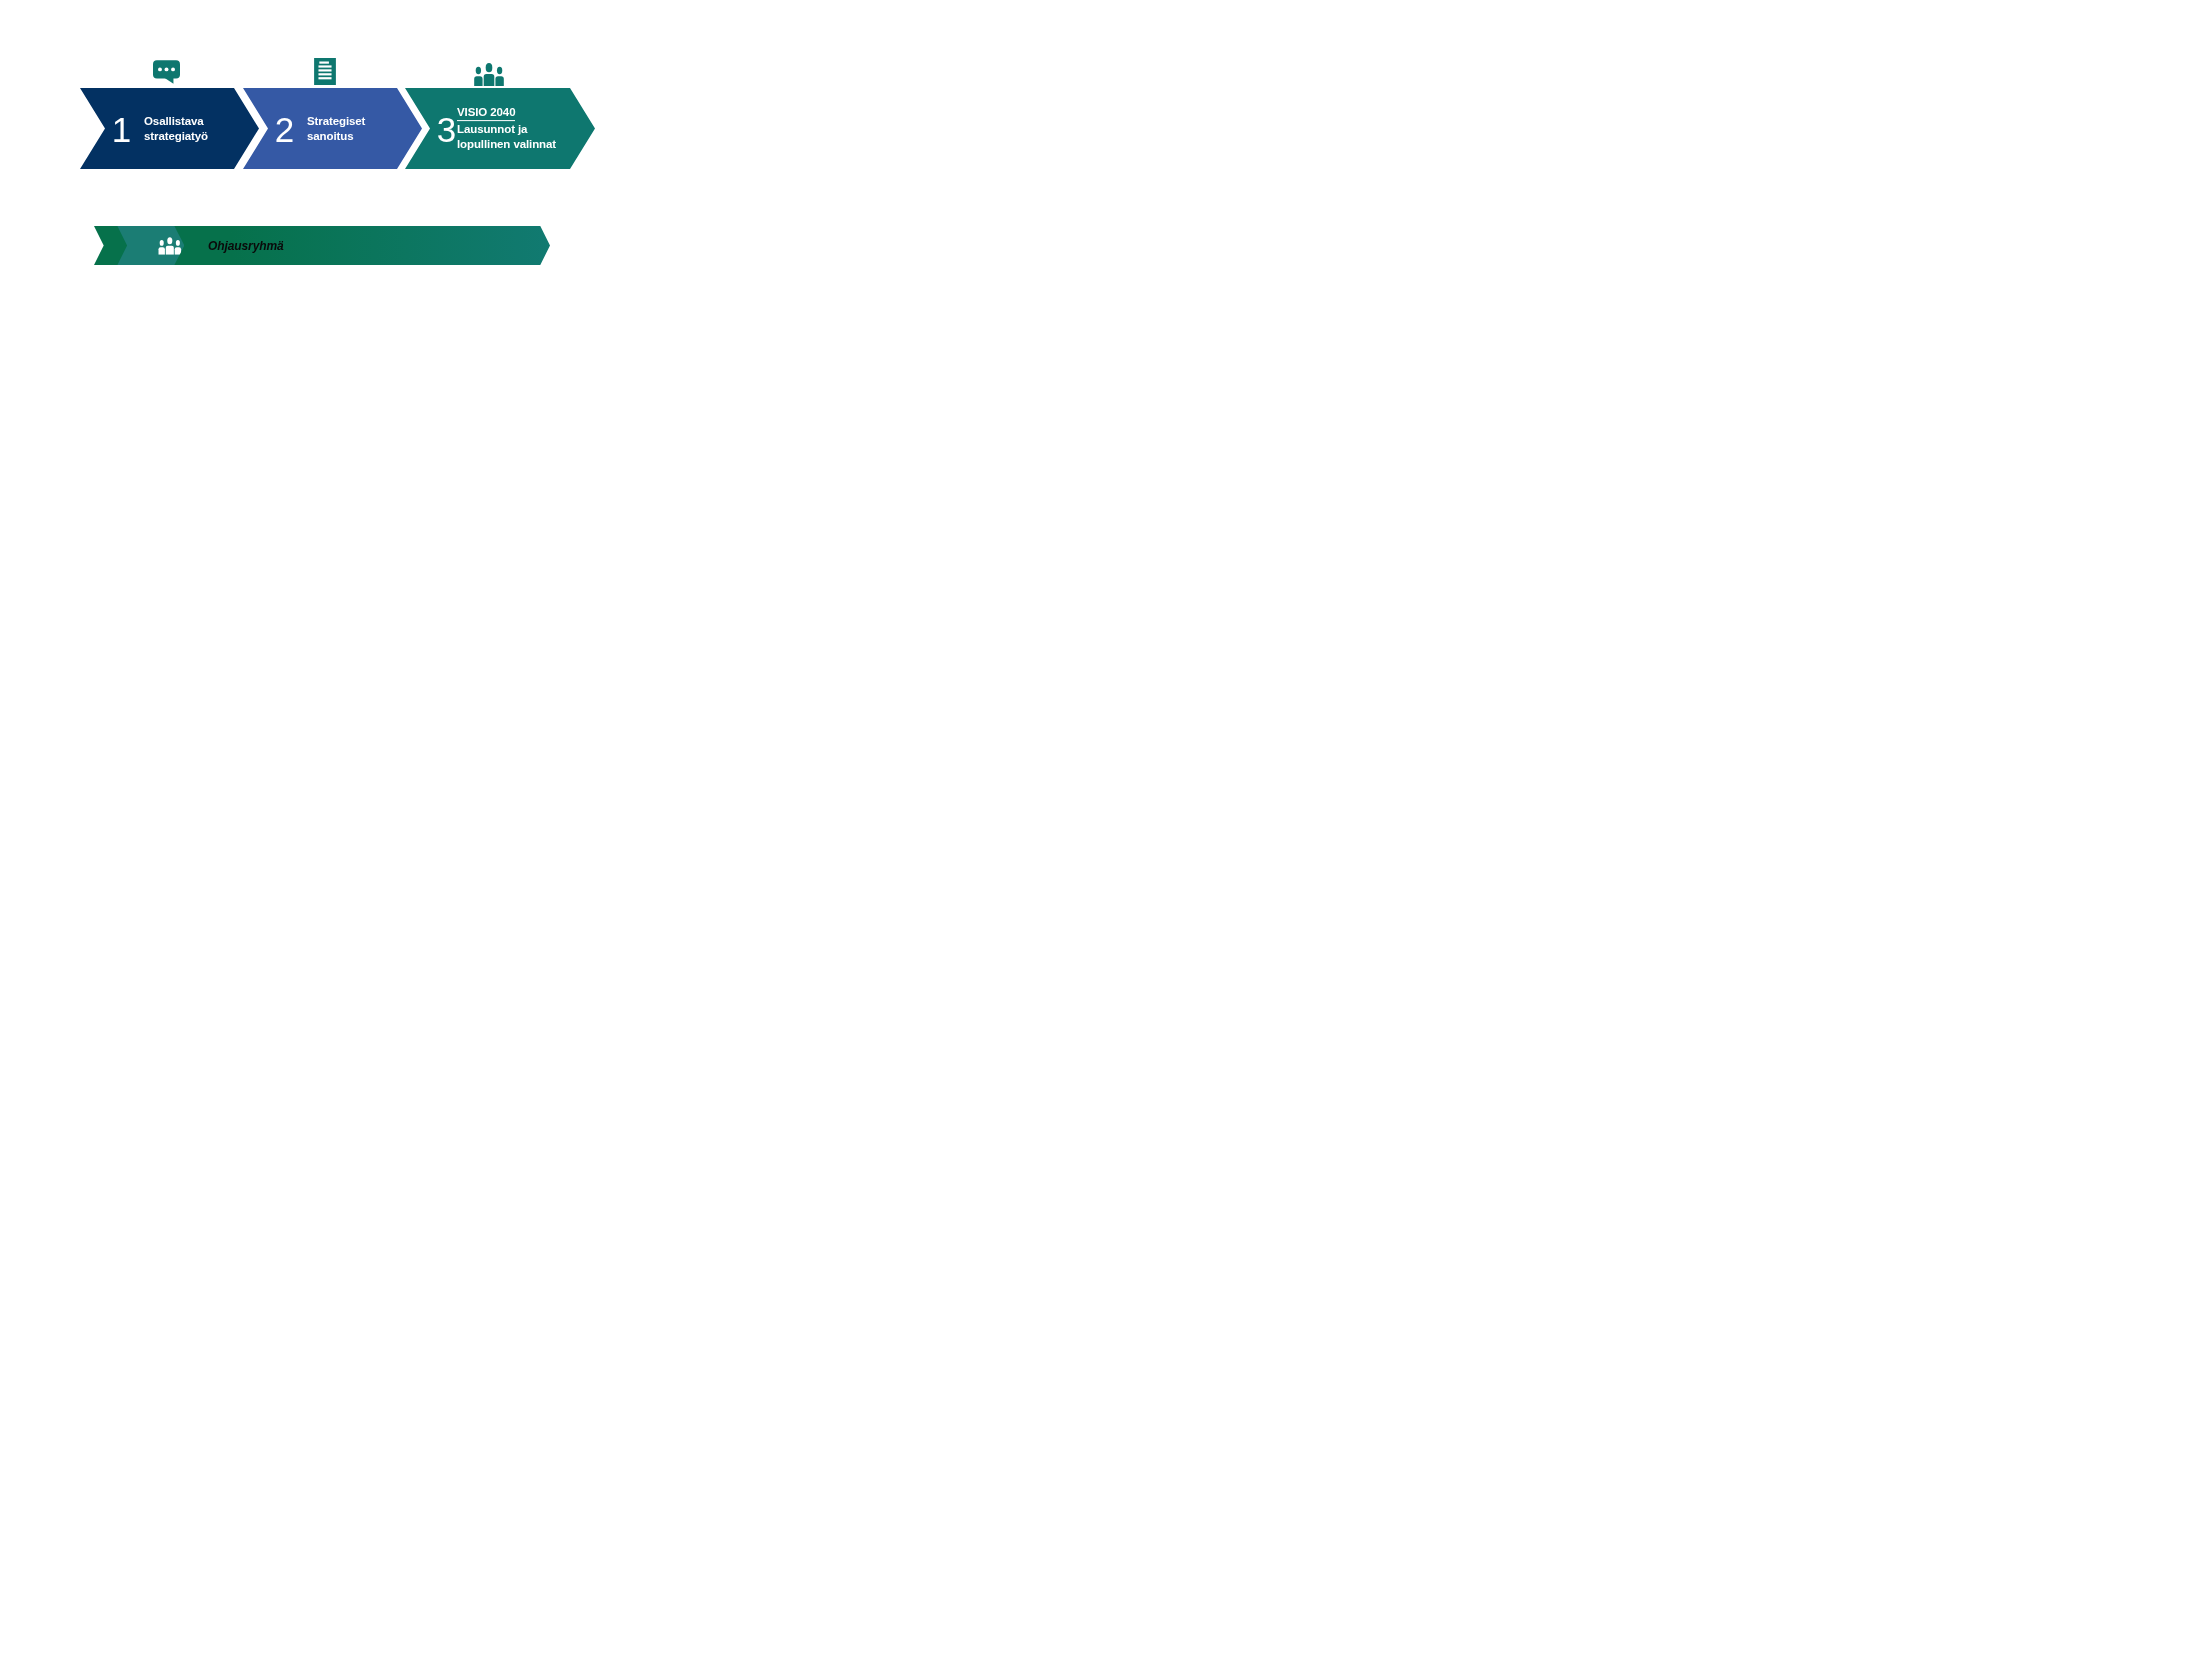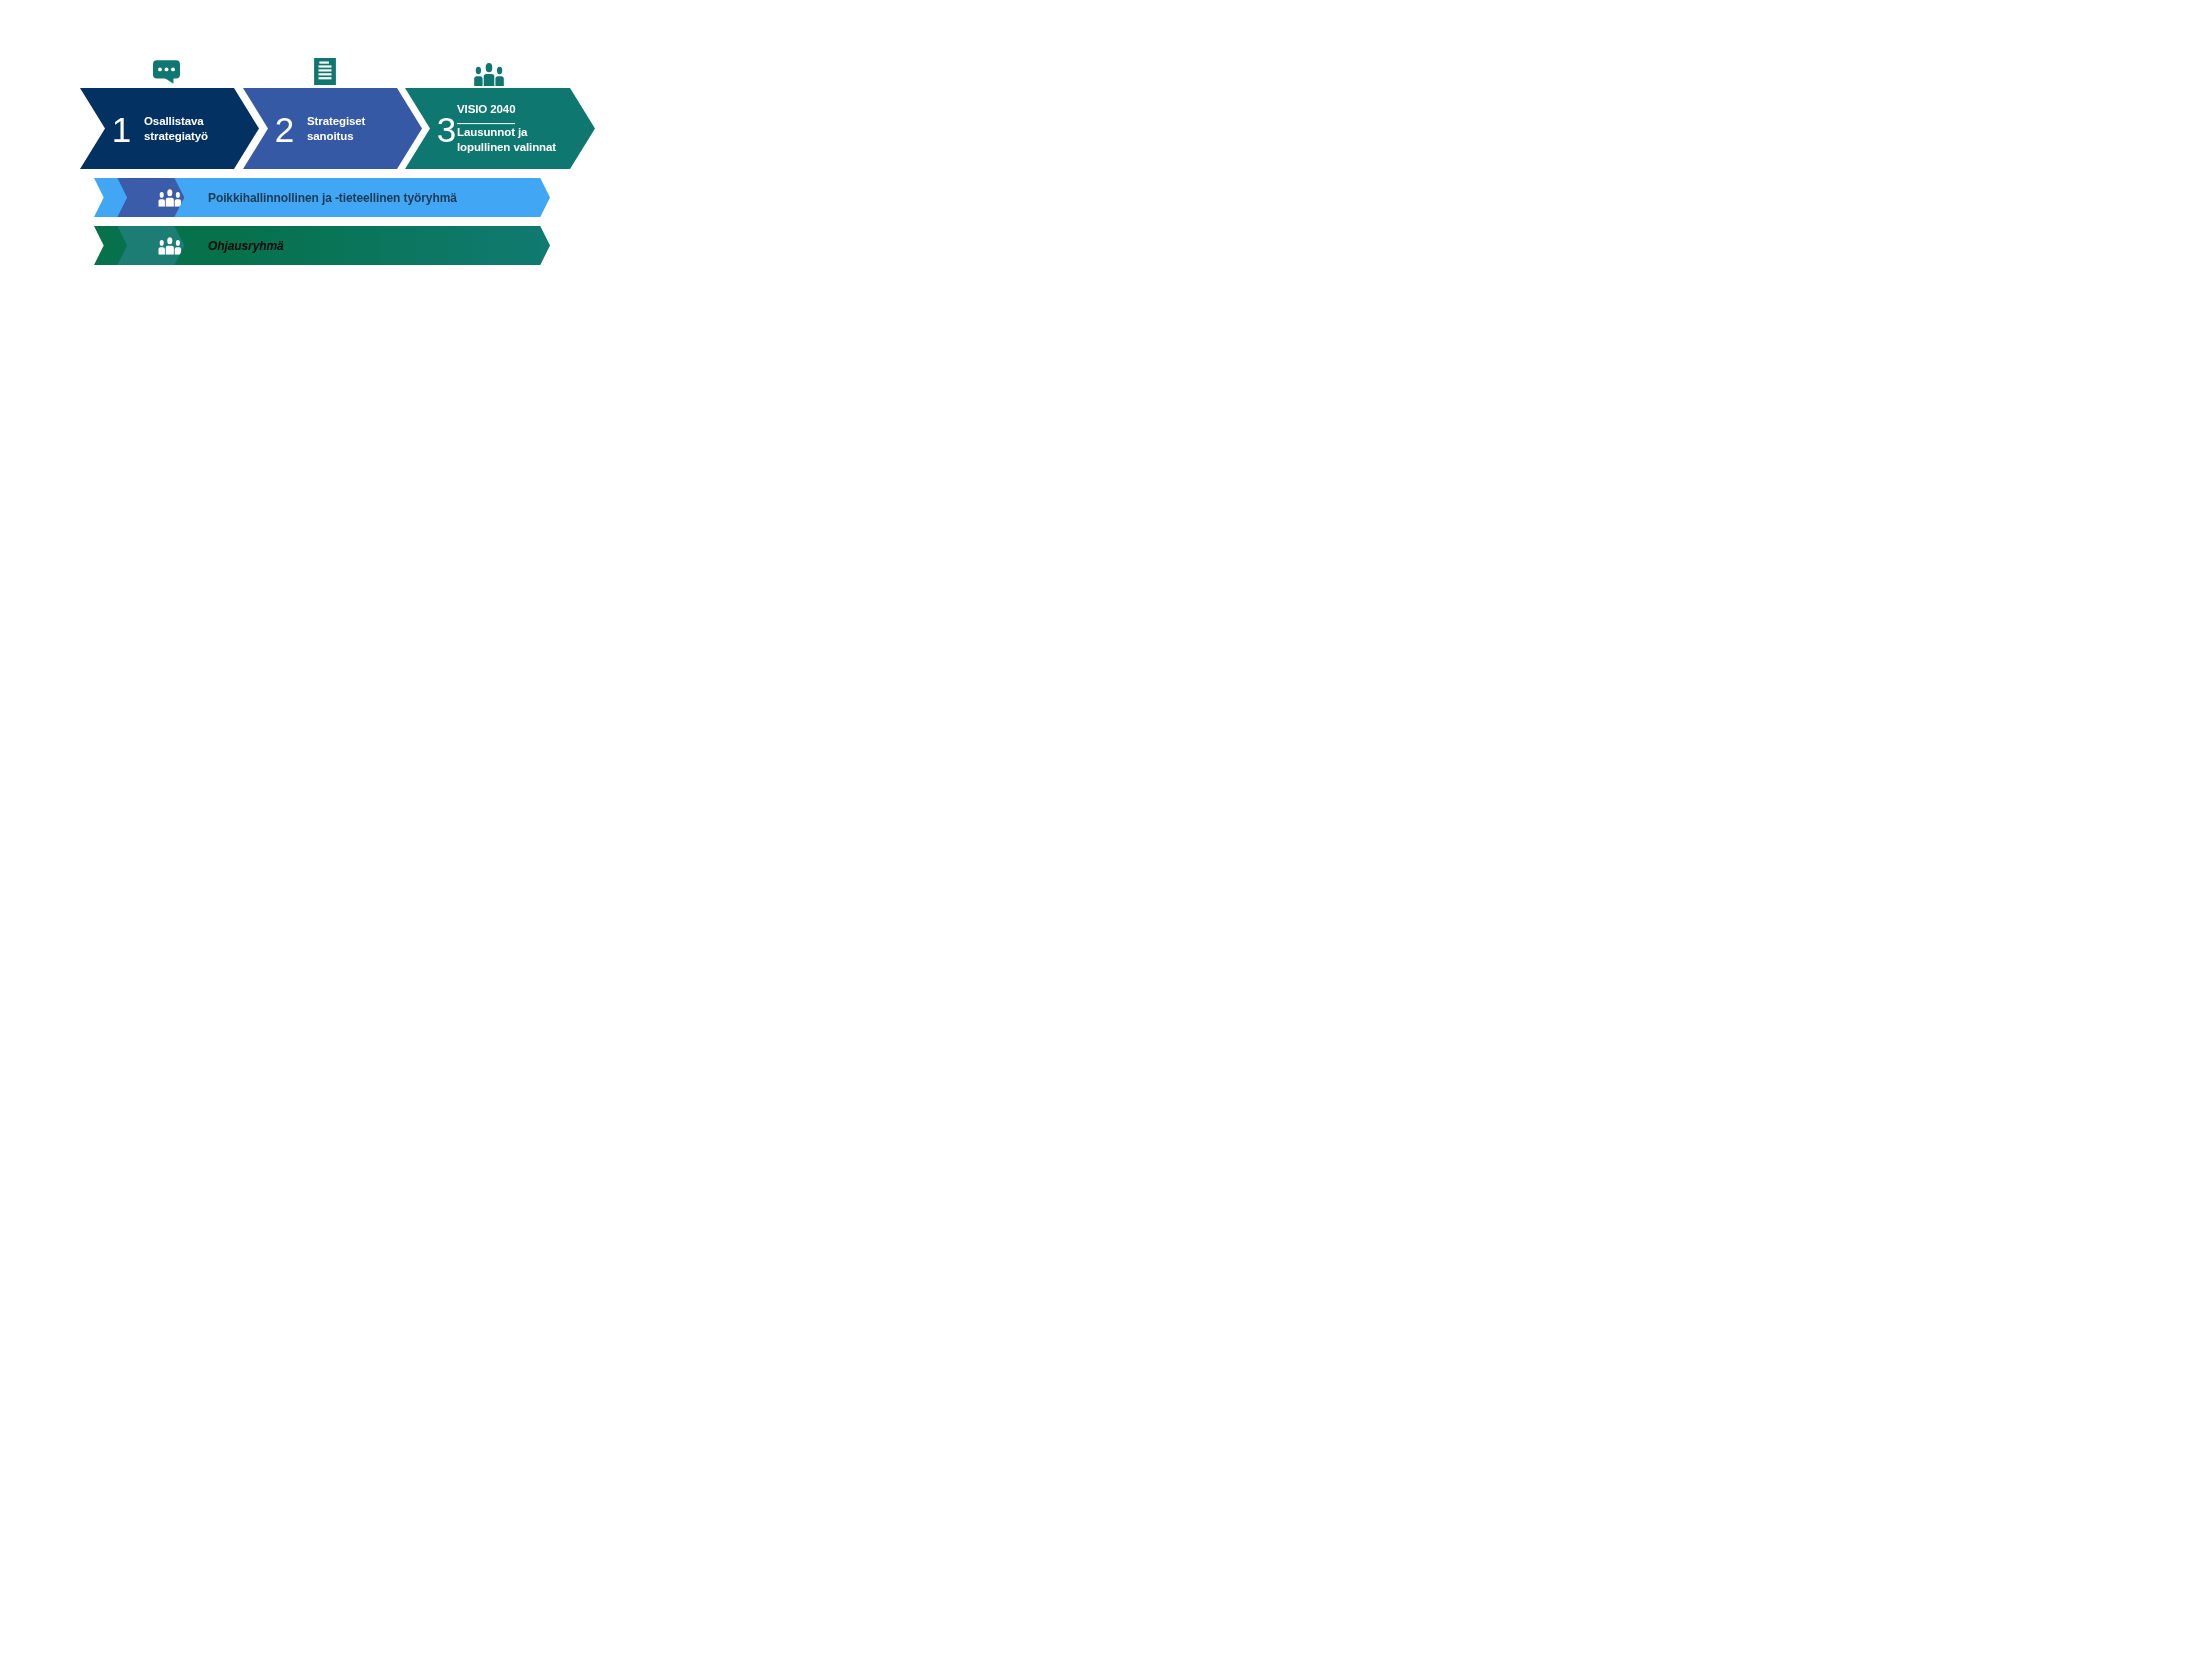--- a/index.html
+++ b/index.html
@@ -28,7 +28,7 @@
   }
   .step3 .step-label{left:52px;}
   .visio-heading{
-    display:inline-block;border-bottom:1.3px solid #fff;padding-bottom:6px;margin-bottom:1.8px;
+    display:inline-block;border-bottom:1.3px solid #fff;padding-bottom:0;margin-bottom:1.8px;
   }
   
   .top-icon{position:absolute;color:var(--teal);}

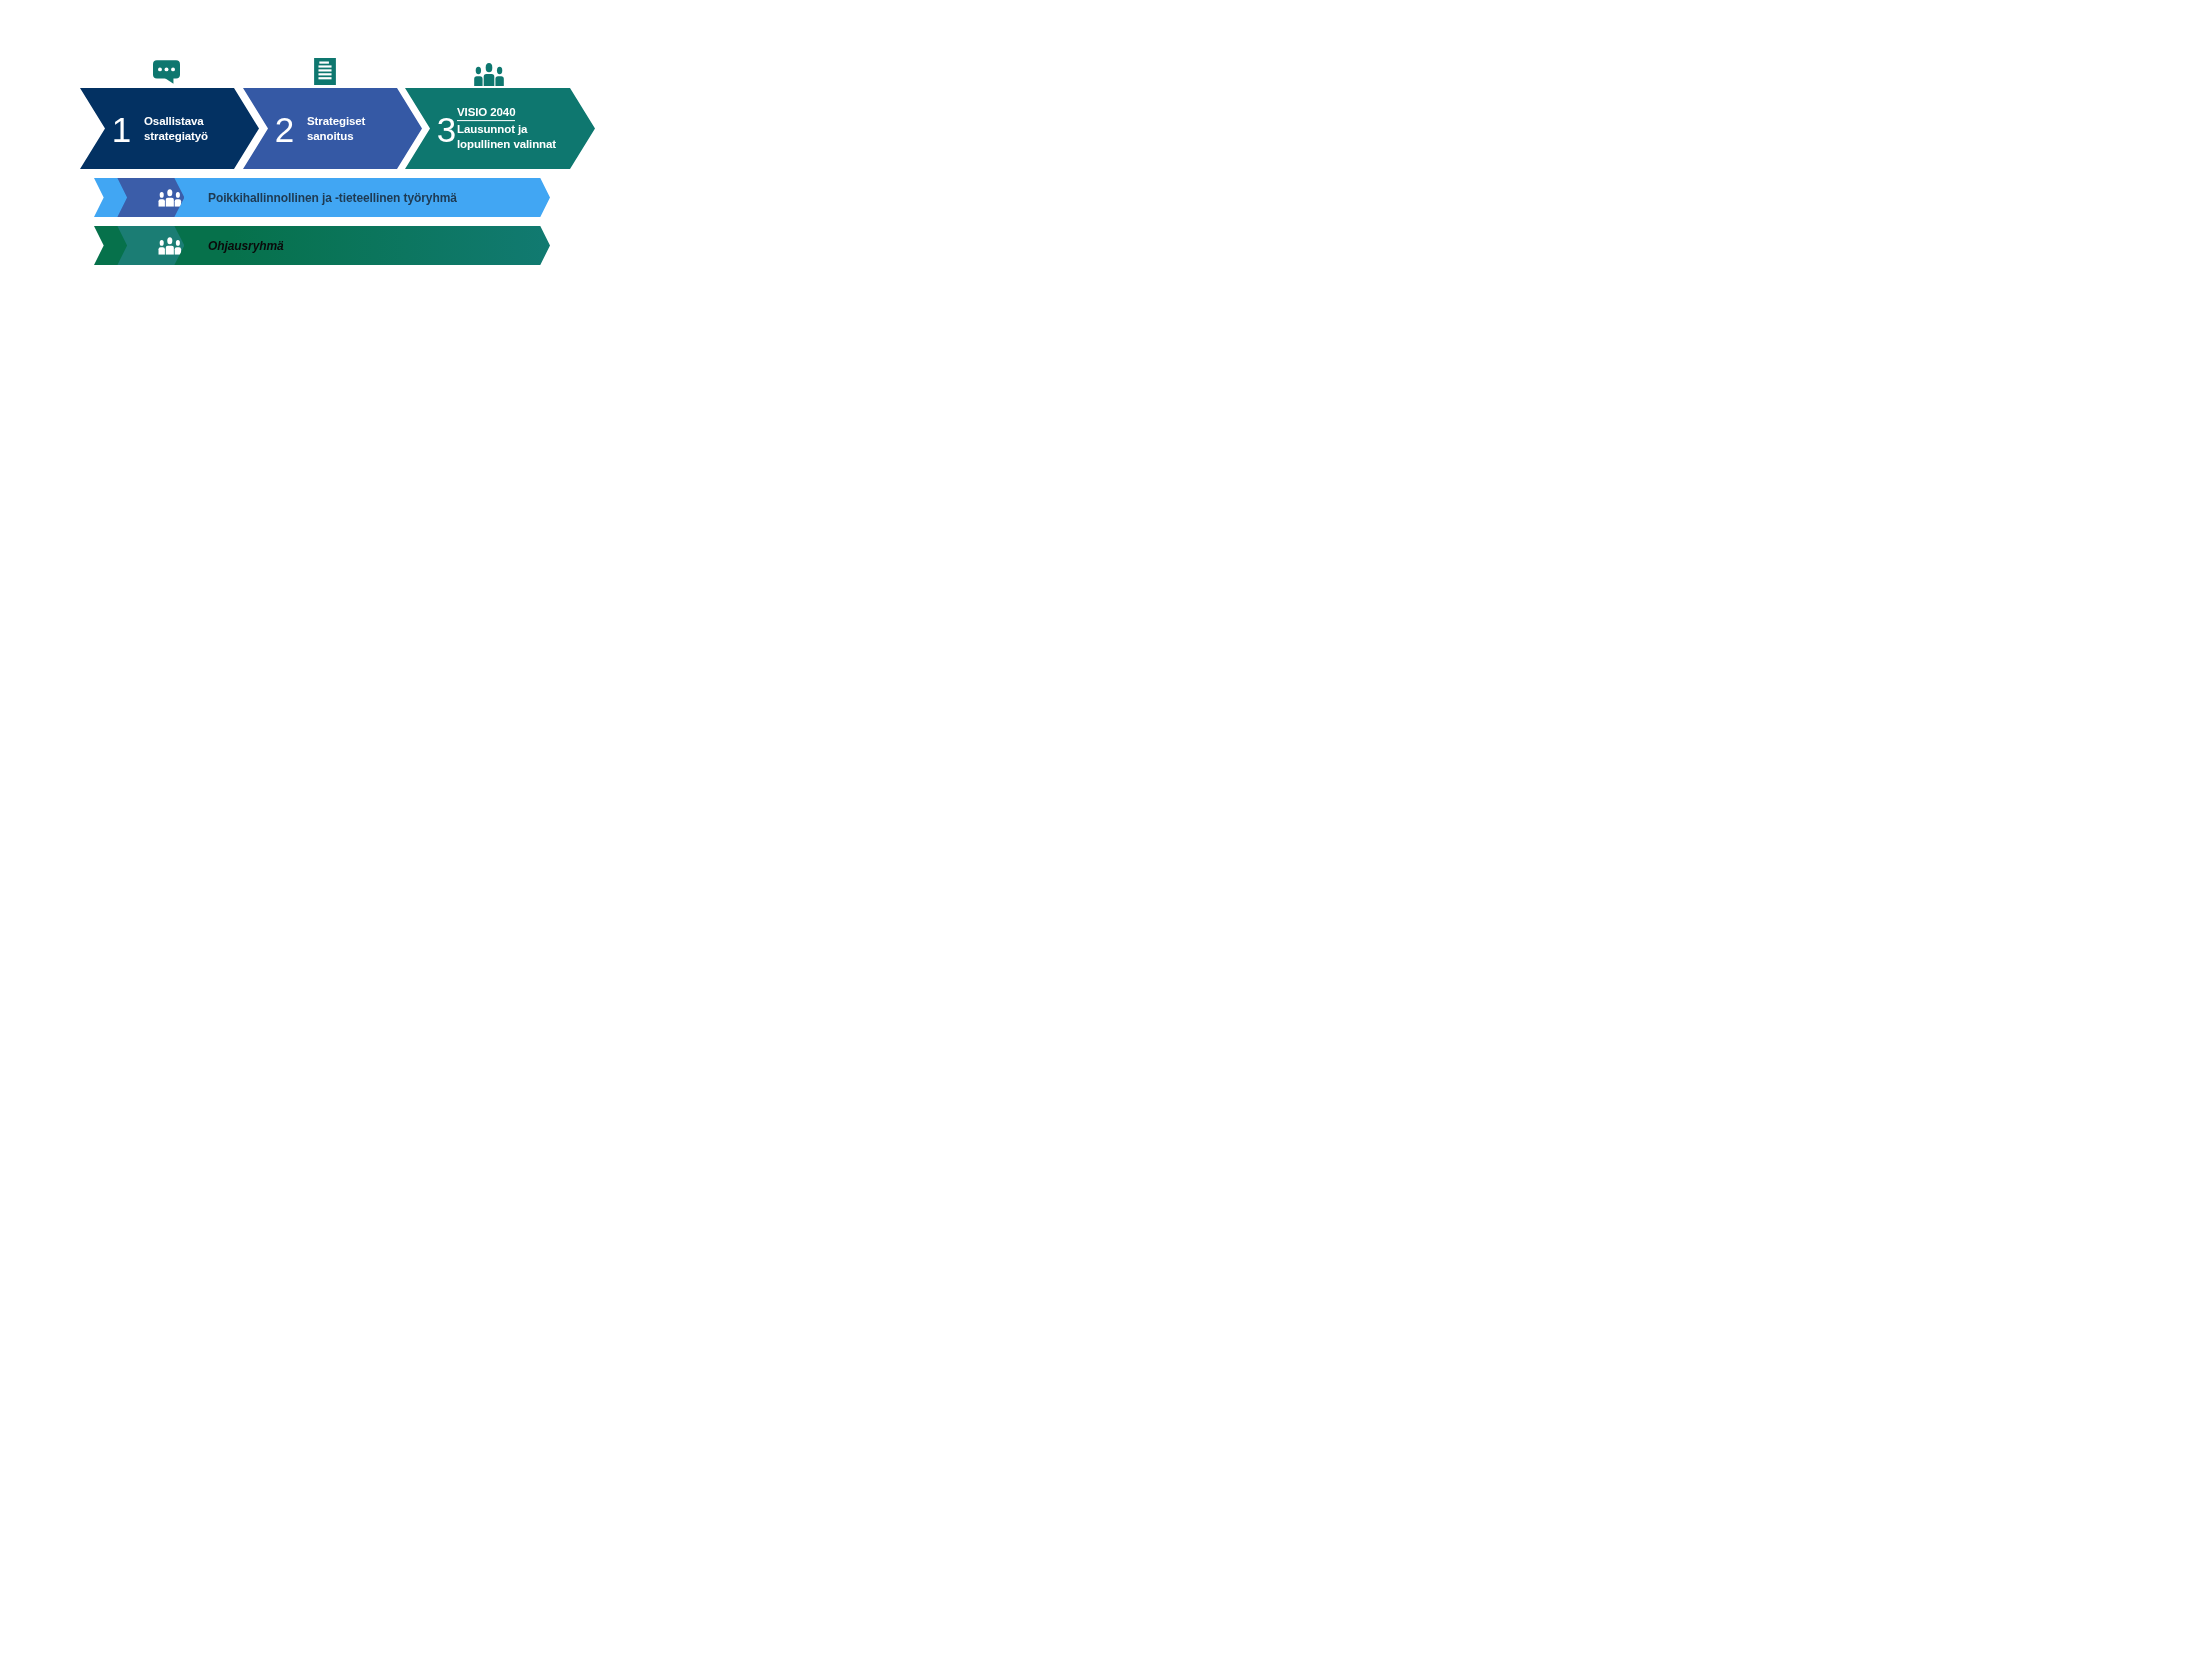--- a/index.html
+++ b/index.html
@@ -119,21 +119,6 @@
     </div>
   </div>
 
-  <div class="banner banner1">
-    <div class="band">
-      <div class="band-icon">
-        <svg width="25.6" height="18.5" viewBox="0 0 76 52">
-          <ellipse cx="14" cy="17" rx="6" ry="8.5" fill="currentColor"></ellipse>
-          <path d="M4.5 52 L4.5 36 Q4.5 30 10.5 30 L17.5 30 Q23.5 30 23.5 36 L23.5 52 Z" fill="currentColor"></path>
-          <ellipse cx="62" cy="17" rx="6" ry="8.5" fill="currentColor"></ellipse>
-          <path d="M52.5 52 L52.5 36 Q52.5 30 58.5 30 L65.5 30 Q71.5 30 71.5 36 L71.5 52 Z" fill="currentColor"></path>
-          <ellipse cx="38" cy="10.5" rx="7.5" ry="10.5" fill="currentColor"></ellipse>
-          <path d="M26 52 L26 31 Q26 25 32 25 L44 25 Q50 25 50 31 L50 52 Z" fill="currentColor"></path>
-        </svg>
-      </div>
-    </div>
-    <div class="banner-label">Poikkihallinnollinen ja -tieteellinen työryhmä</div>
-  </div>
 
   <div class="banner banner2">
     <div class="band">

